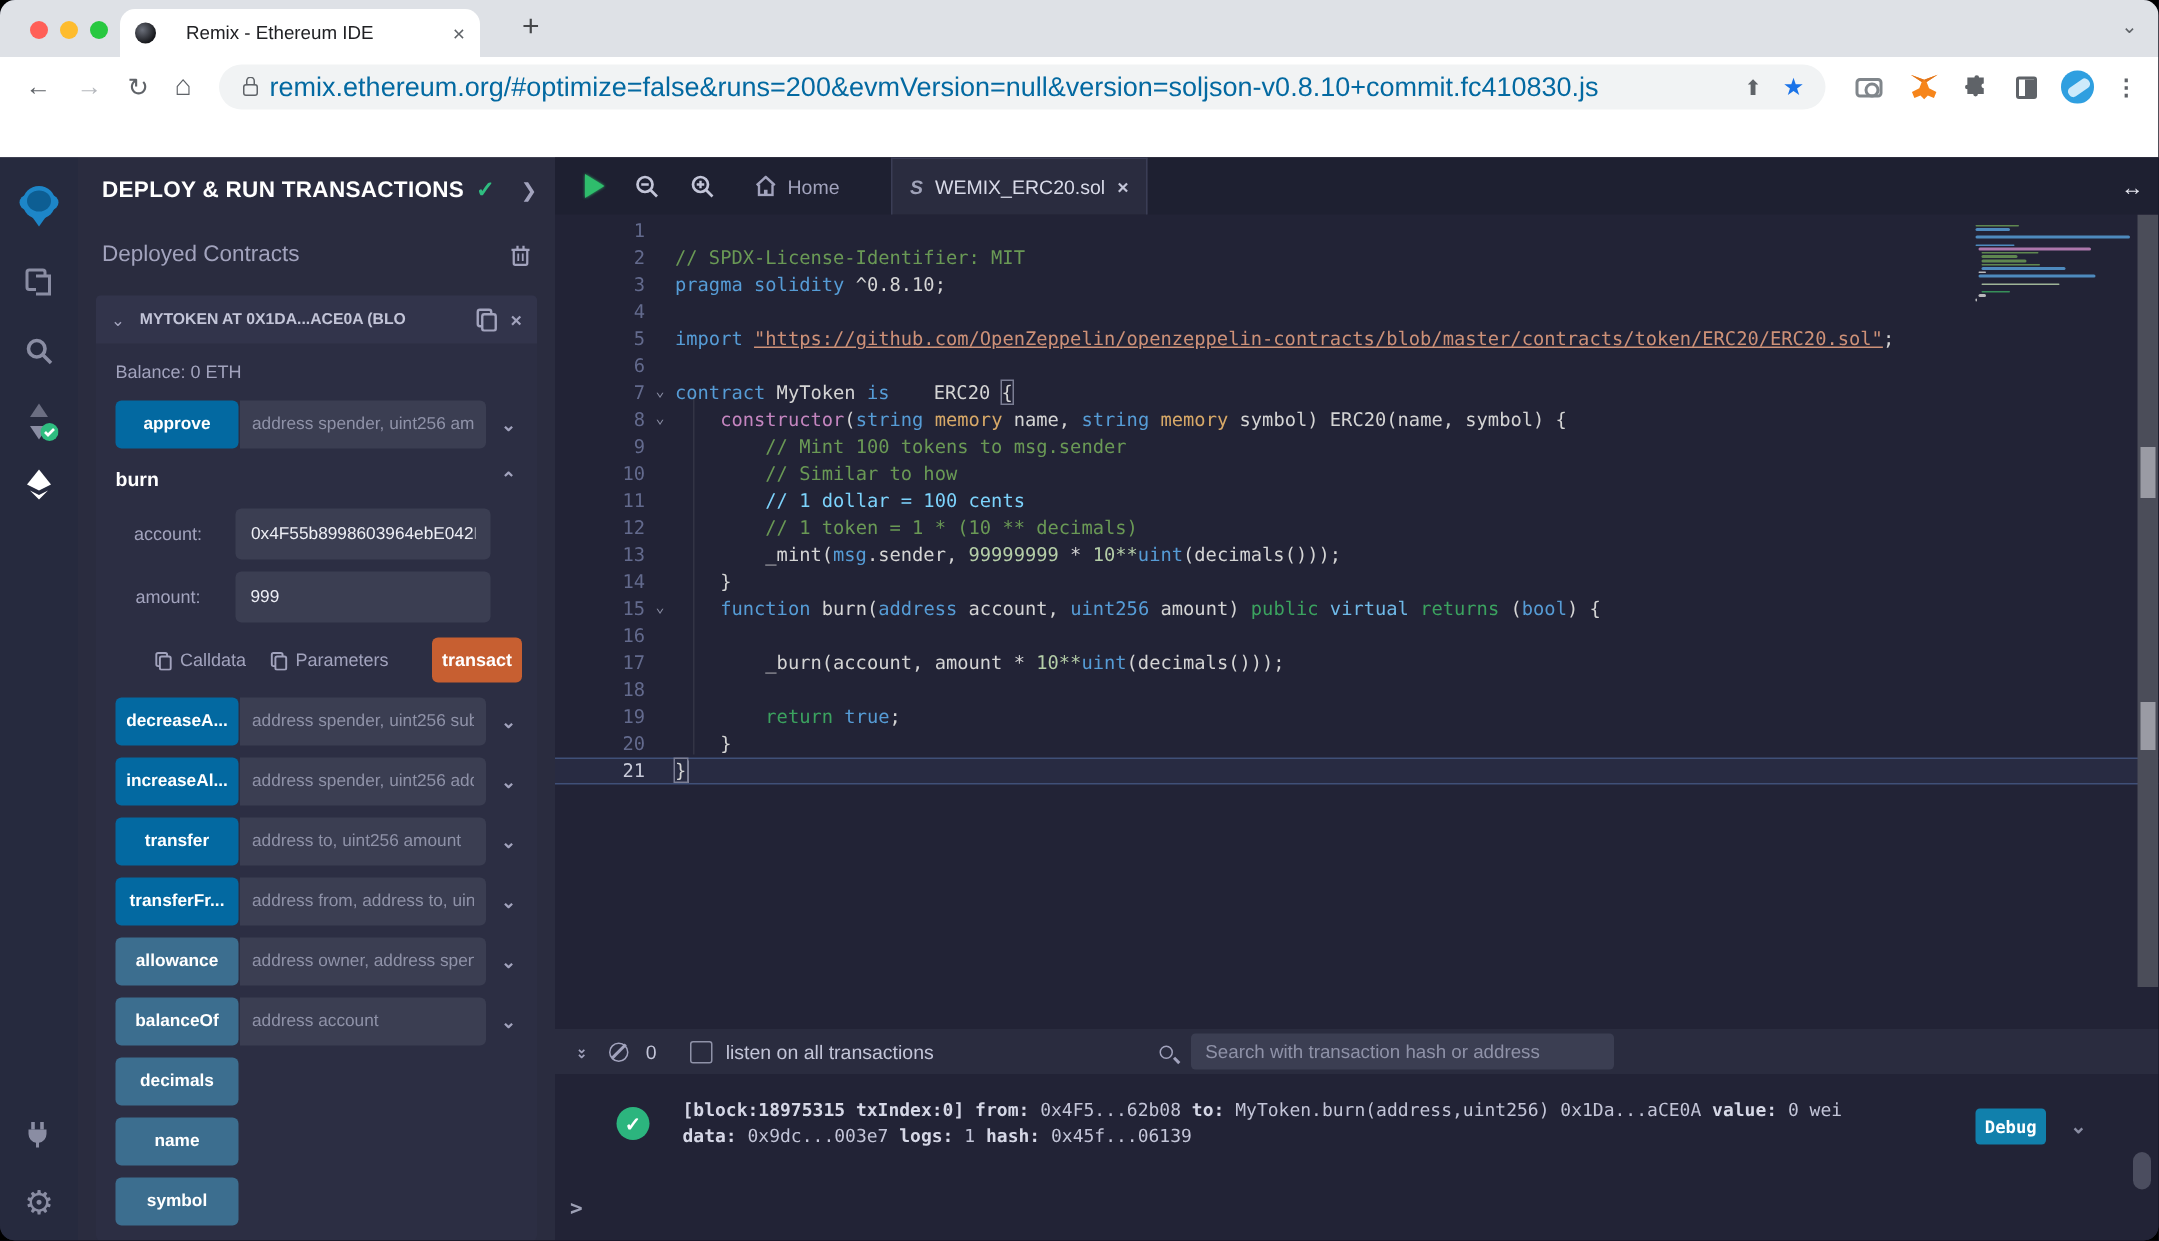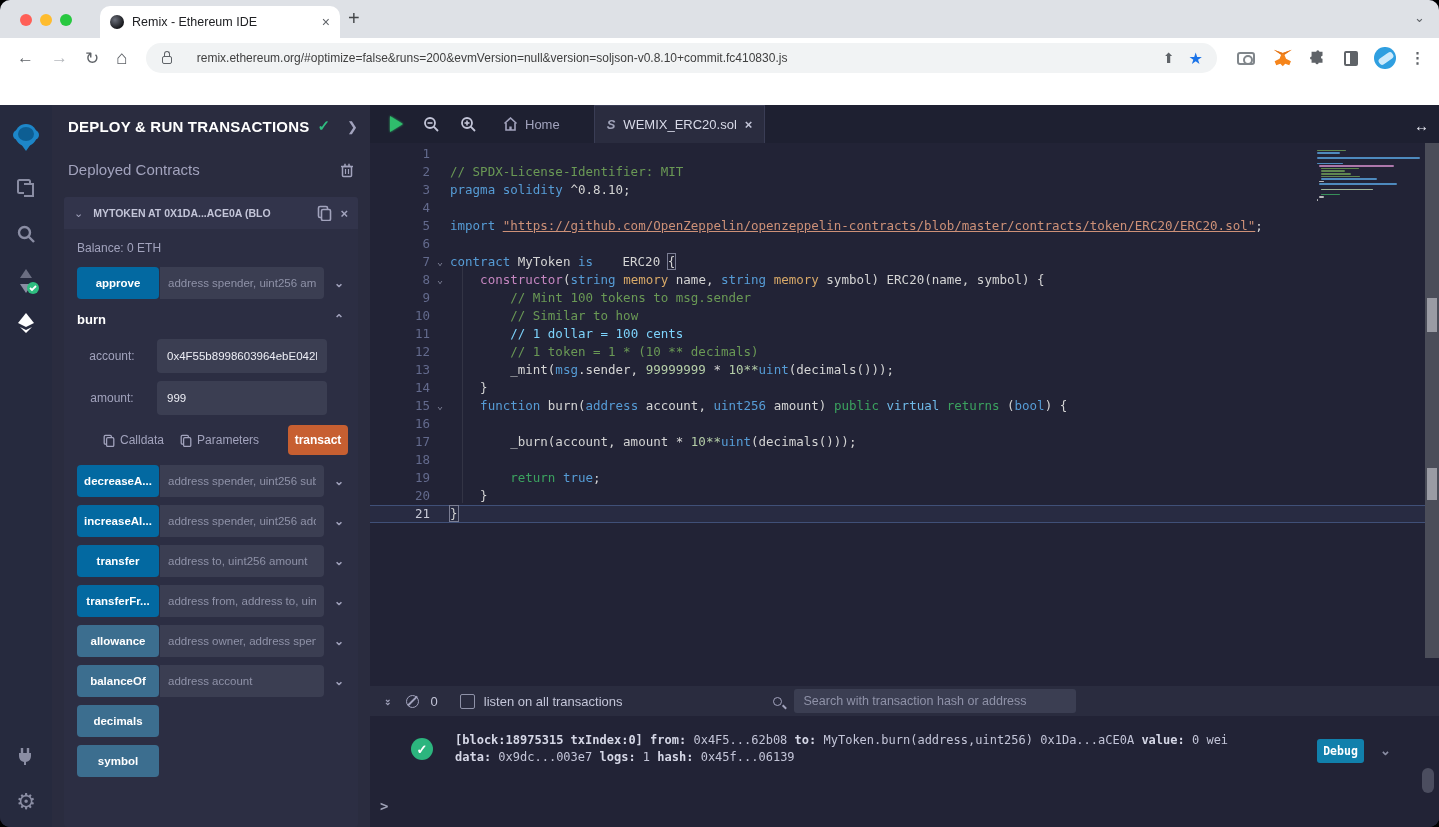--- a/index.html
+++ b/index.html
@@ -12,8 +12,8 @@
   .lights { position:absolute; left:20px; top:14px; display:flex; gap:8px; }
   .light { width:12px; height:12px; border-radius:50%; }
   .l-red{background:#ff5f57;} .l-yellow{background:#febc2e;} .l-green{background:#28c840;}
-  .btab { position:absolute; left:100px; top:6px; width:240px; height:32px; background:#fff;
-          border-radius:10px 10px 0 0; display:flex; align-items:center; padding:0 10px; gap:8px; }
+  .btab { position:absolute; left:80px; top:6px; width:240px; height:32px; background:#fff;
+          border-radius:10px 10px 0 0; display:flex; align-items:center; padding:0 10px; gap:20px; }
   .favicon { width:14px; height:14px; border-radius:50%;
              background:radial-gradient(circle at 35% 35%, #6b6f7a, #17181c 70%); flex:none; }
   .btab-title { font-size:12.5px; color:#202124; flex:1; white-space:nowrap; overflow:hidden; }

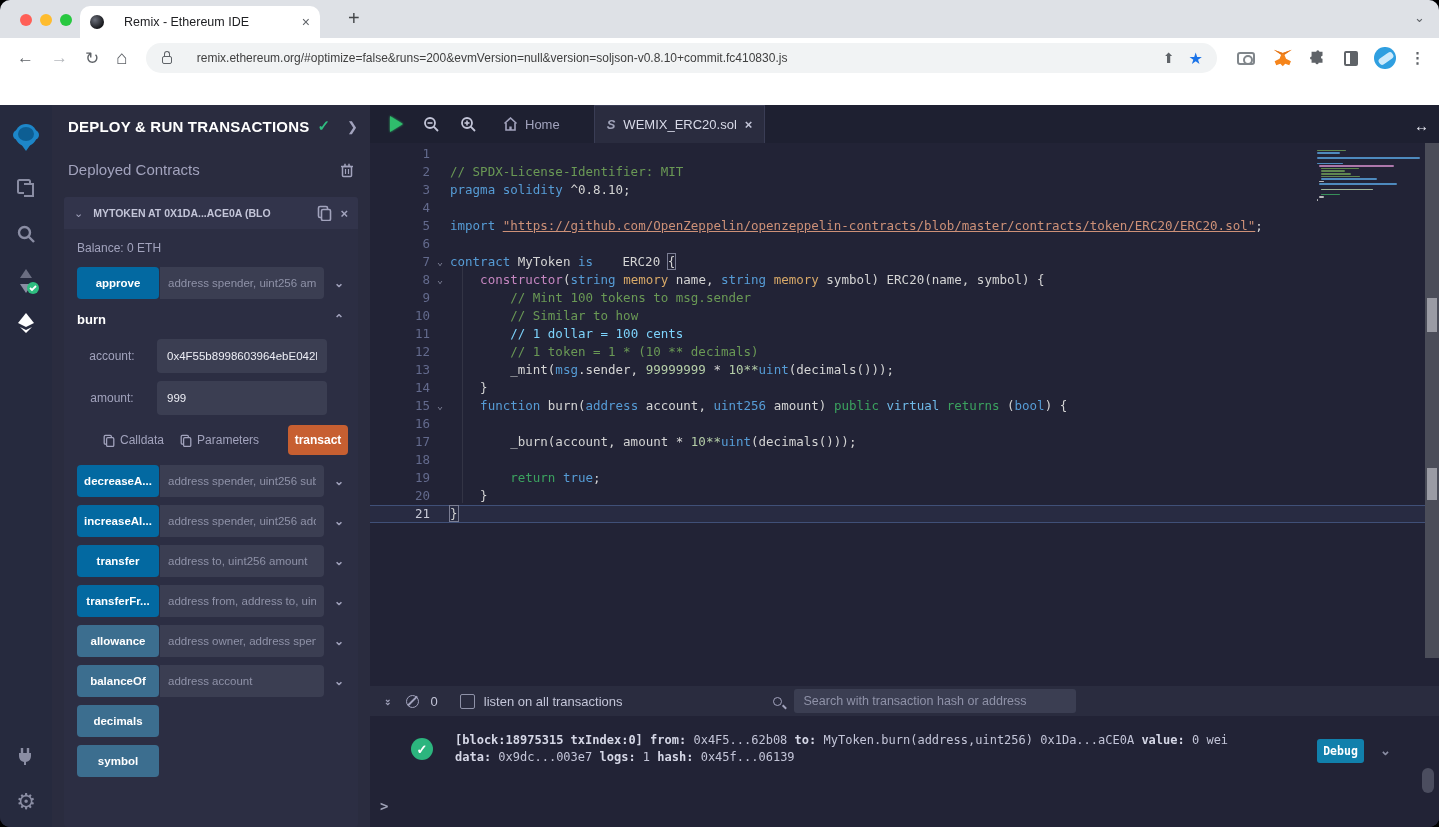--- a/index.html
+++ b/index.html
@@ -29,7 +29,7 @@
   .lock { width:10px; height:8px; border:1.6px solid #5f6368; border-radius:2px; position:relative; margin:3px 8px 0 6px; }
   .lock:before { content:""; position:absolute; left:1px; top:-6px; width:4px; height:5px;
                  border:1.6px solid #5f6368; border-bottom:none; border-radius:4px 4px 0 0; }
-  .url { font-size:12px; color:#404040; flex:1; white-space:nowrap; overflow:hidden;margin-left:17px; }
+  .url { font-size:18px; color:#0369a1; flex:1; white-space:nowrap; overflow:hidden; }
   .share-ico { color:#5f6368; font-size:14px; margin:0 14px 0 8px; }
   .star { color:#1a73e8; font-size:16px; margin-right:4px; }
   .cam { width:18px; height:13px; border:2px solid #80868b; border-radius:3px; position:relative; margin-left:20px;}

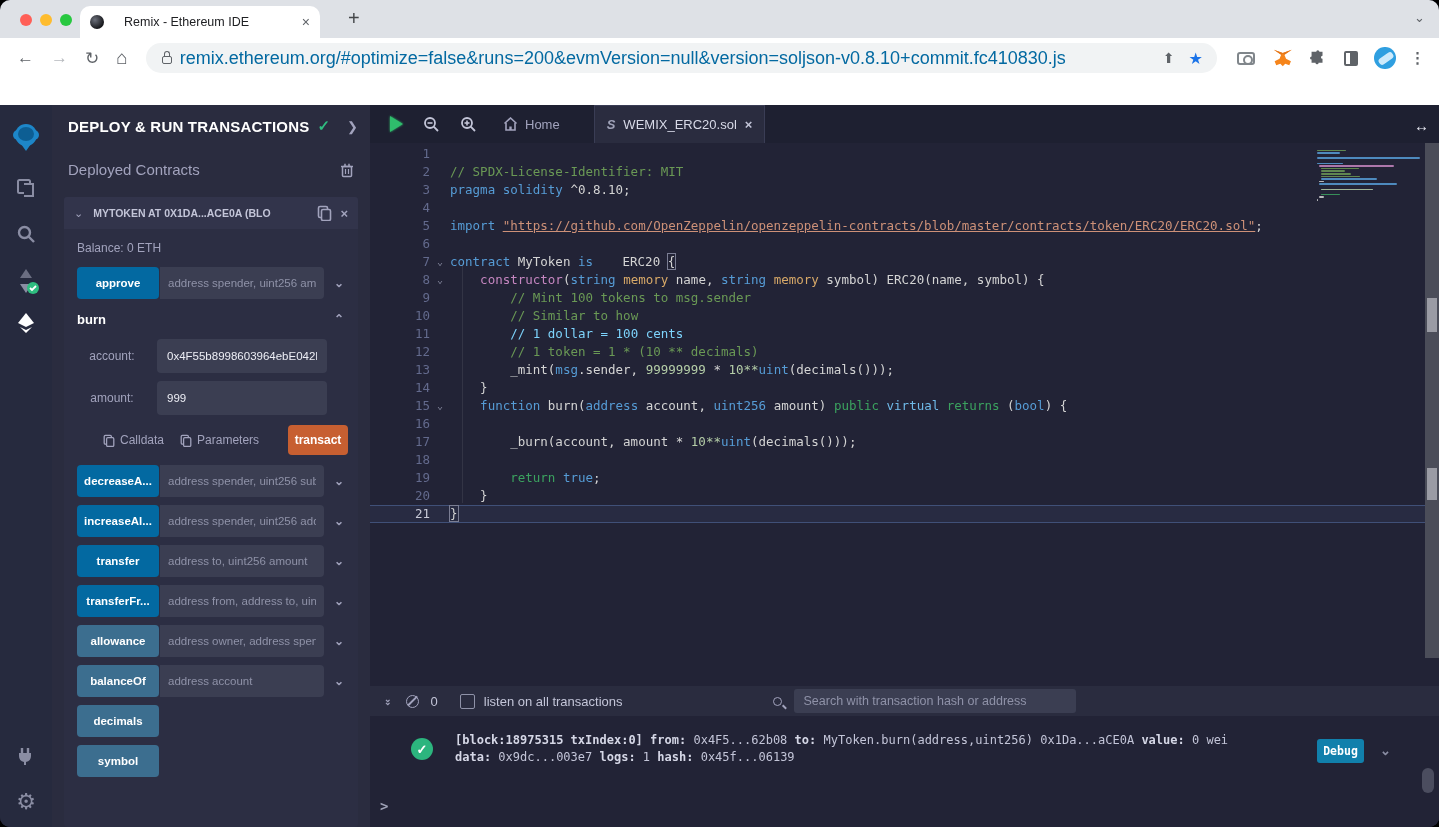--- a/index.html
+++ b/index.html
@@ -356,6 +356,9 @@
               </div>
               <div class="fn-row">
                 <span class="fn-btn blue">decimals</span>
+              </div>
+              <div class="fn-row">
+                <span class="fn-btn blue">name</span>
               </div>
               <div class="fn-row">
                 <span class="fn-btn blue">symbol</span>

